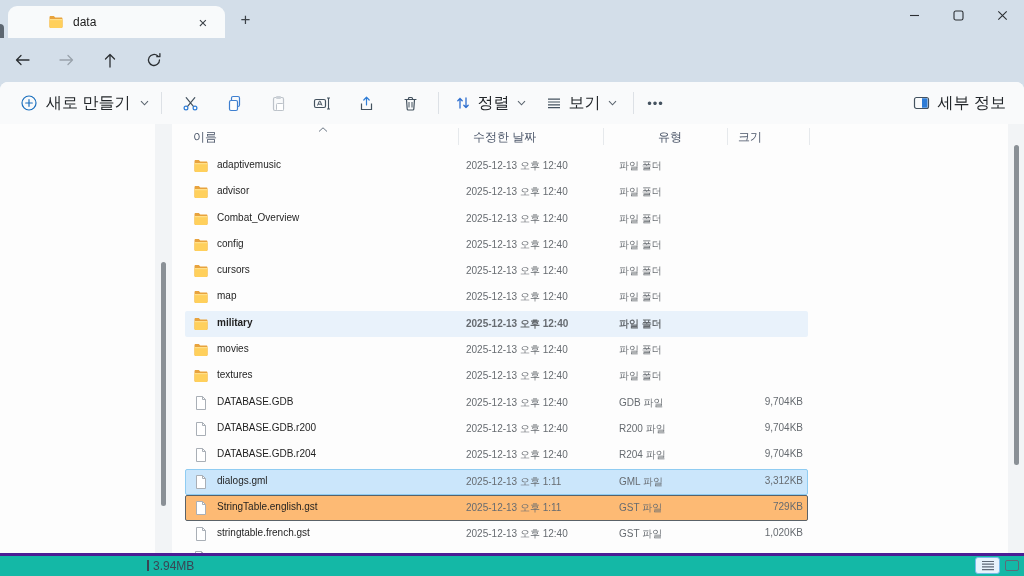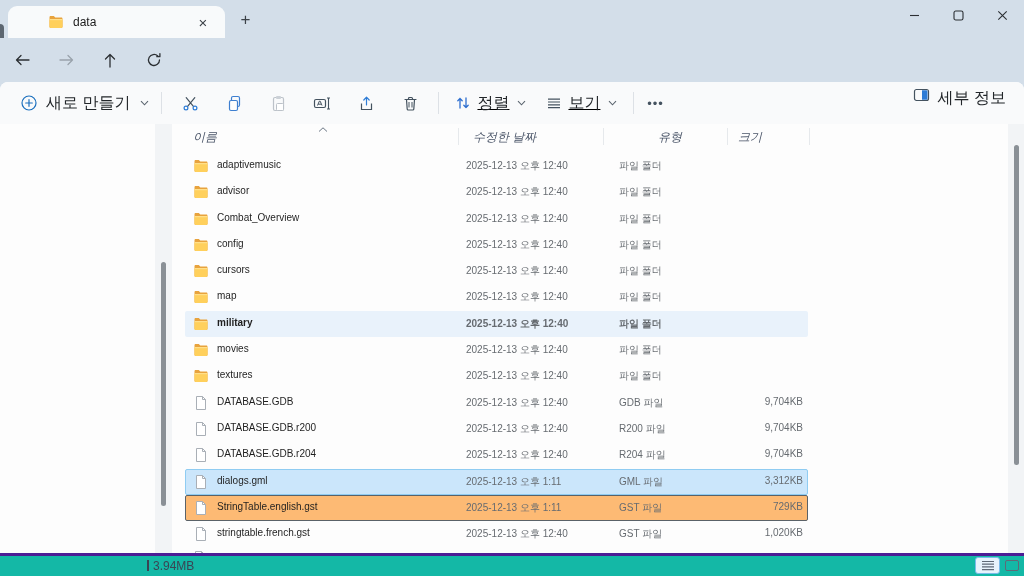--- a/index.html
+++ b/index.html
@@ -44,7 +44,7 @@
   .chev-down{display:flex;margin-left:2px;}
   .vsep{width:1px;height:22px;background:#dde1e6;margin:0 6px;}
   .tb-icon-btn{width:34px;height:30px;display:flex;align-items:center;justify-content:center;margin:0 5px;}
-  .tb-drop{display:flex;align-items:center;gap:6px;height:30px;padding:0 8px;margin:4px 2px;text-decoration:underline;}
+  .tb-drop{display:flex;align-items:center;gap:6px;height:30px;padding:0 8px;margin:4px 2px;}
   .tb-more{width:30px;height:30px;display:flex;align-items:center;justify-content:center;font-size:13px;color:#44525f;letter-spacing:1px;}
   .tb-details{position:absolute;right:14px;top:6px;display:flex;gap:8px;height:30px;padding:0 4px;}
   

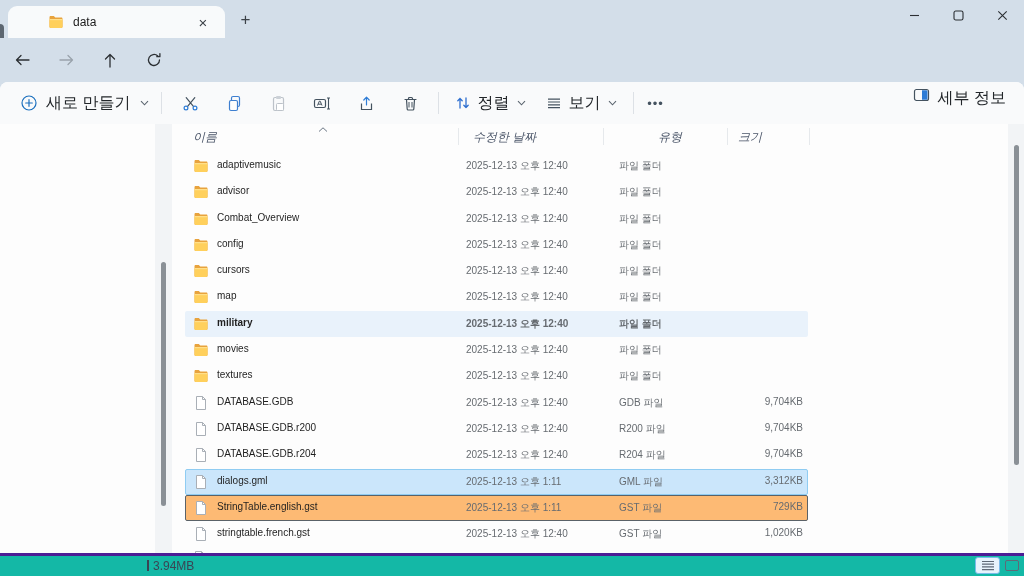--- a/index.html
+++ b/index.html
@@ -46,7 +46,7 @@
   .tb-icon-btn{width:34px;height:30px;display:flex;align-items:center;justify-content:center;margin:0 5px;}
   .tb-drop{display:flex;align-items:center;gap:6px;height:30px;padding:0 8px;margin:4px 2px;}
   .tb-more{width:30px;height:30px;display:flex;align-items:center;justify-content:center;font-size:13px;color:#44525f;letter-spacing:1px;}
-  .tb-details{position:absolute;right:14px;top:6px;display:flex;gap:8px;height:30px;padding:0 4px;}
+  .tb-details{position:absolute;right:14px;top:6px;display:flex;align-items:center;gap:8px;height:30px;padding:0 4px;}
   
   .header-row{position:absolute;left:185px;top:42px;width:625px;height:26px;font-size:12px;color:#4a5568;}
   .hdr{position:absolute;top:5px;font-style:italic;}

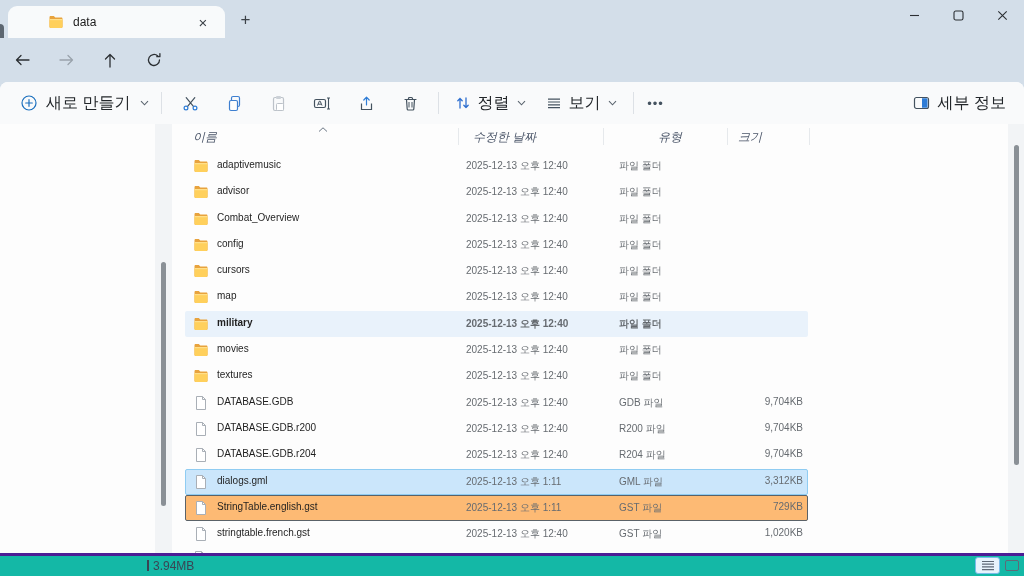--- a/index.html
+++ b/index.html
@@ -49,7 +49,7 @@
   .tb-details{position:absolute;right:14px;top:6px;display:flex;align-items:center;gap:8px;height:30px;padding:0 4px;}
   
   .header-row{position:absolute;left:185px;top:42px;width:625px;height:26px;font-size:12px;color:#4a5568;}
-  .hdr{position:absolute;top:5px;font-style:italic;}
+  .hdr{position:absolute;top:5px;}
   .hdr-name{left:8px;}
   .hdr-date{left:288px;text-align:center;}
   .hdr-type{left:433px;margin-left:40px;}

